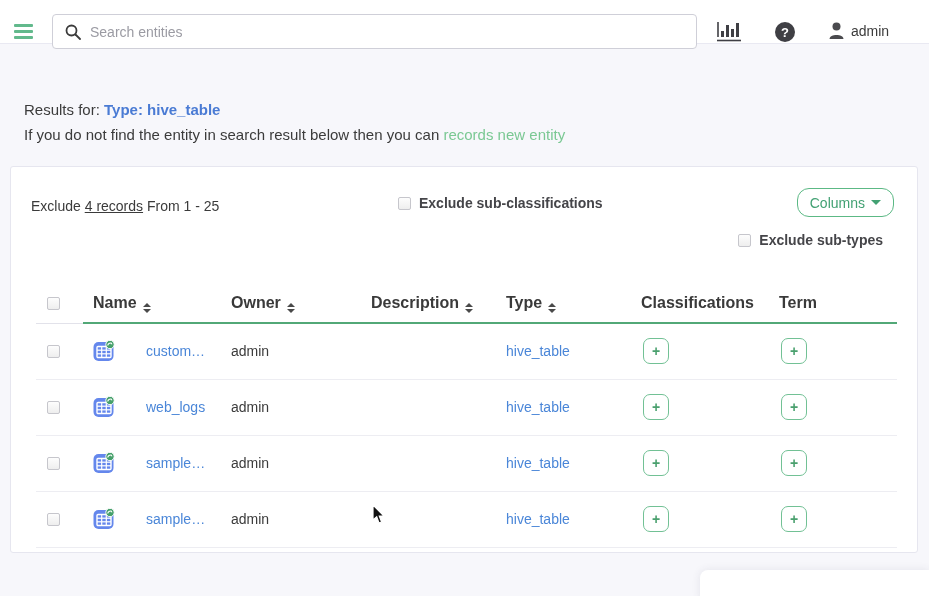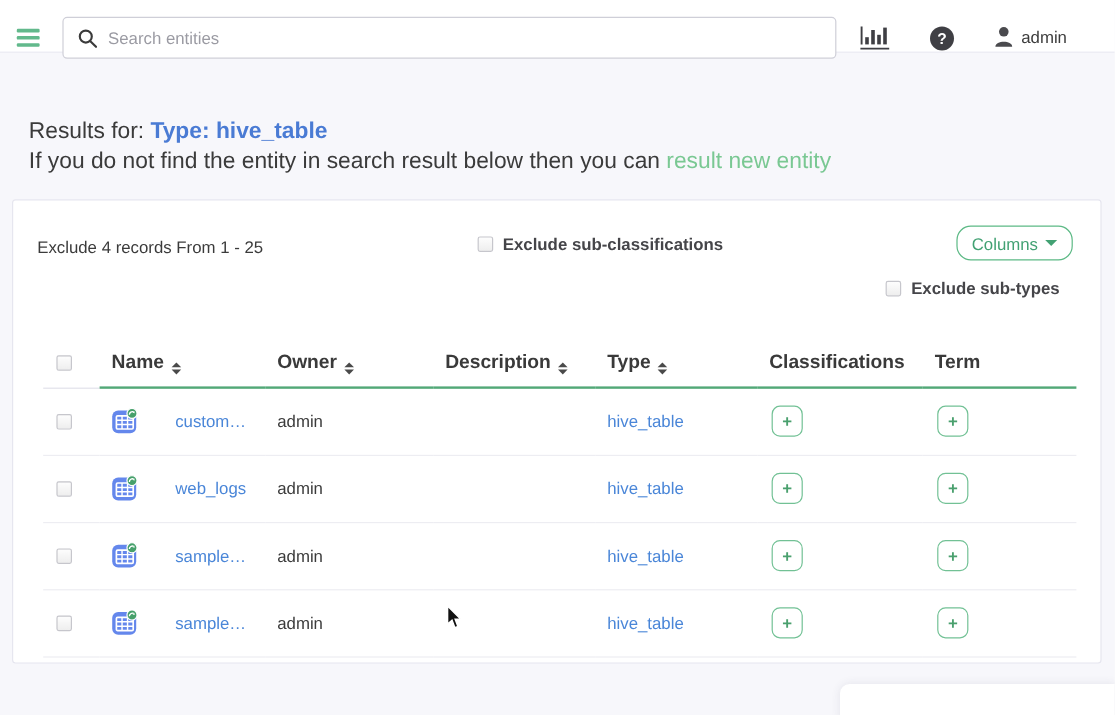--- a/index.html
+++ b/index.html
@@ -39,7 +39,7 @@
   .userchip .uname { font-size:14px; color:#3b3b3b; }
 
   
-  .results-block { position:absolute; left:24px; top:97px; font-size:19px; line-height:25px; }
+  .results-block { position:absolute; left:24px; top:97px; font-size:15px; line-height:25px; }
   .filter-tag { color:#4a7bd4; font-weight:bold; }
   .create-link { color:#7ac893; cursor:pointer; }
 

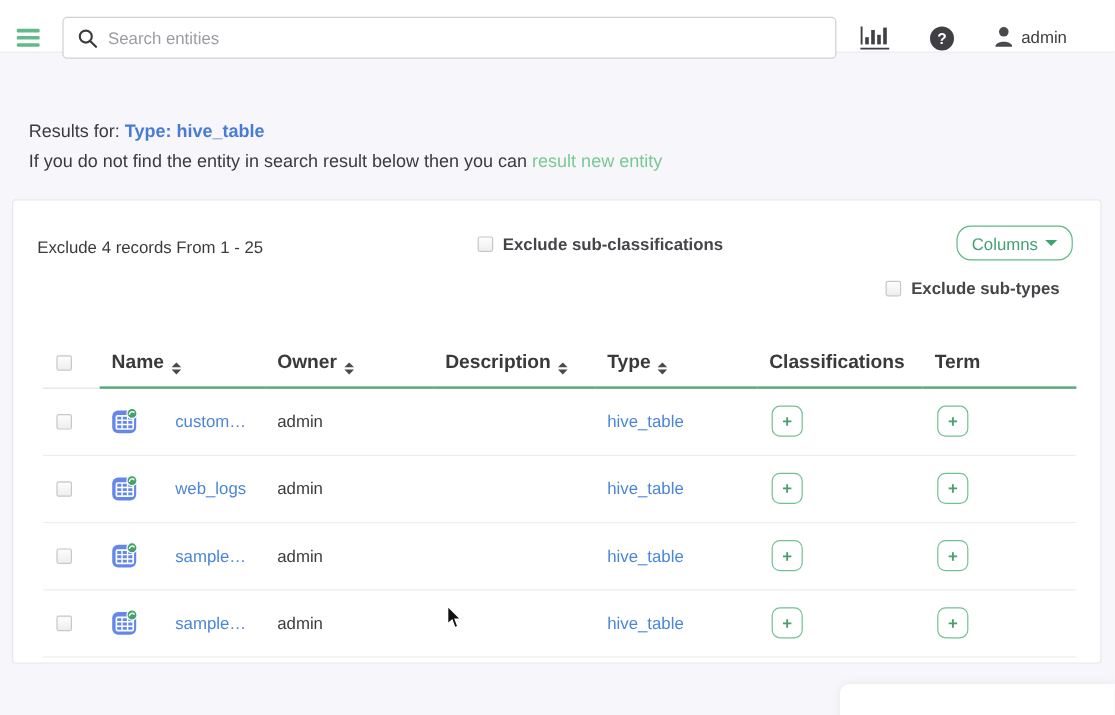--- a/index.html
+++ b/index.html
@@ -145,7 +145,7 @@
     <span>Results for: </span><span class="filter-tag">Type: hive_table</span>
   </div>
   <div>
-    <span>If you do not find the entity in search result below then you can </span><span class="create-link">result new entity</span>
+    <span>If you do not find the entity in search result below then you can </span><span class="create-link">records new entity</span>
   </div>
 </div>
 

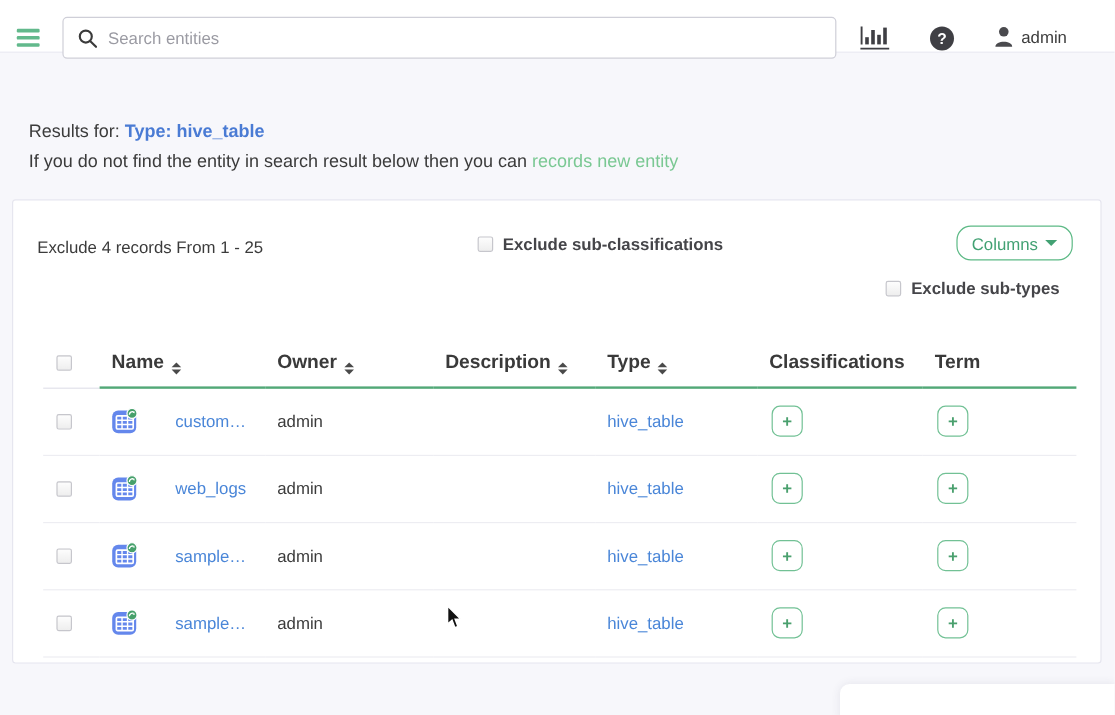--- a/index.html
+++ b/index.html
@@ -49,7 +49,7 @@
     background:#fff; border:1px solid #e6e6ef; border-radius:3px;
   }
   .showing { position:absolute; left:20px; top:31px; font-size:14px; color:#3b3b3b; }
-  .records-link { cursor:pointer;margin-top:12px; }
+  .records-link { text-decoration:underline; cursor:pointer;margin-top:12px; }
   .cb {
     display:inline-block; width:13px; height:13px; border:1px solid #c6c6cc;
     border-radius:2px; background:linear-gradient(#fdfdfd,#eeeeee); vertical-align:-2px; cursor:pointer;

